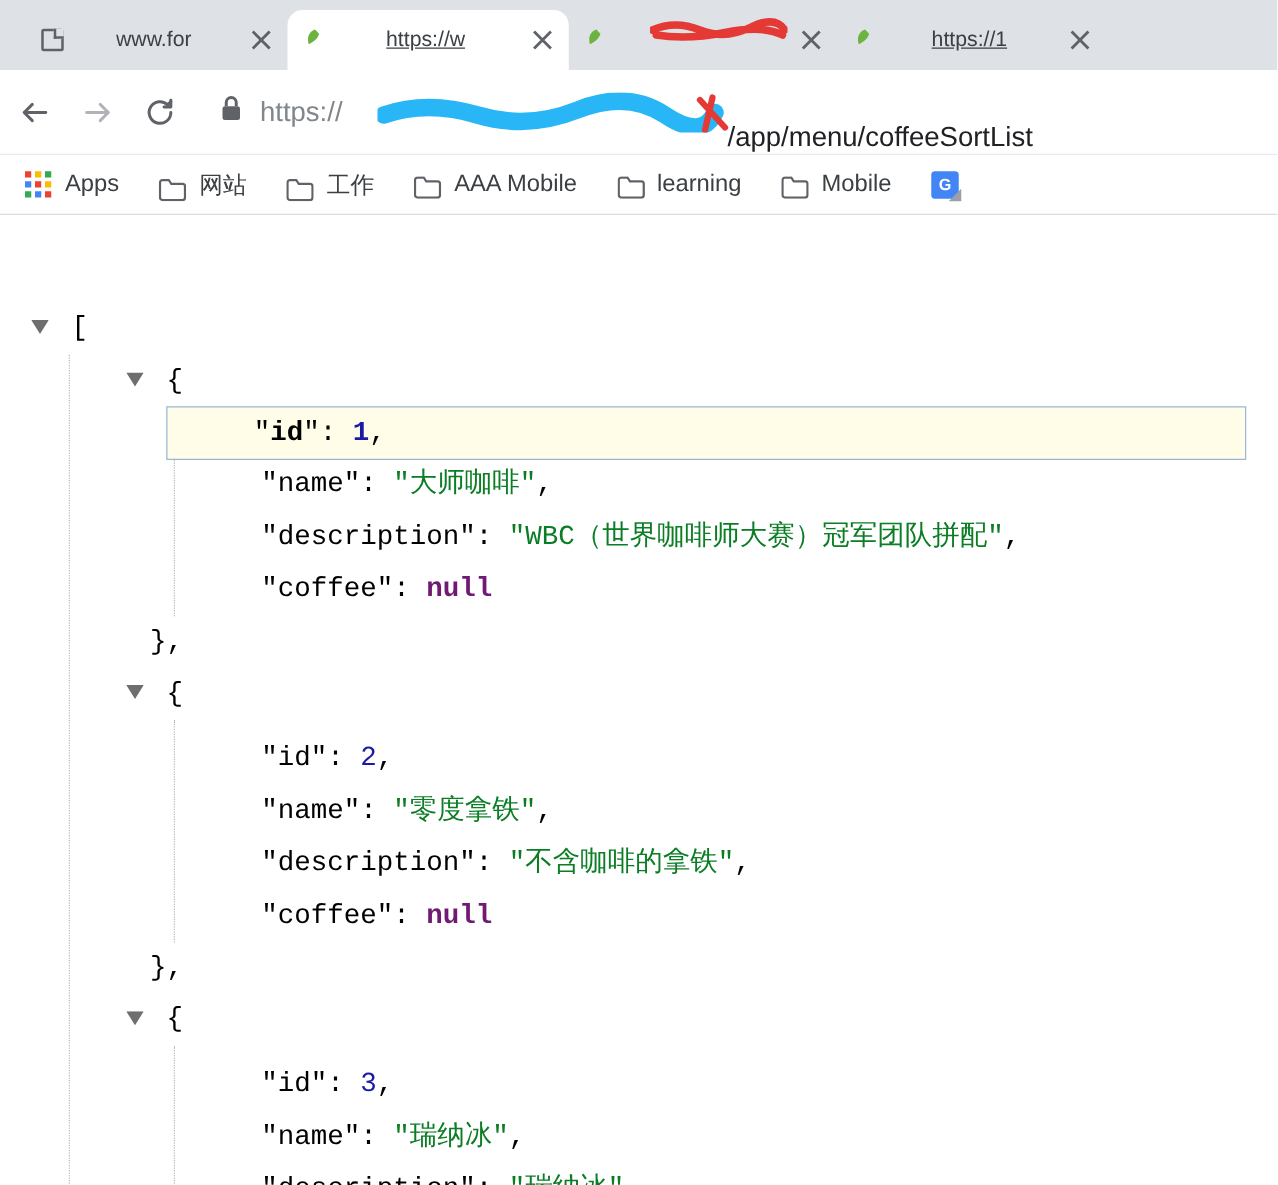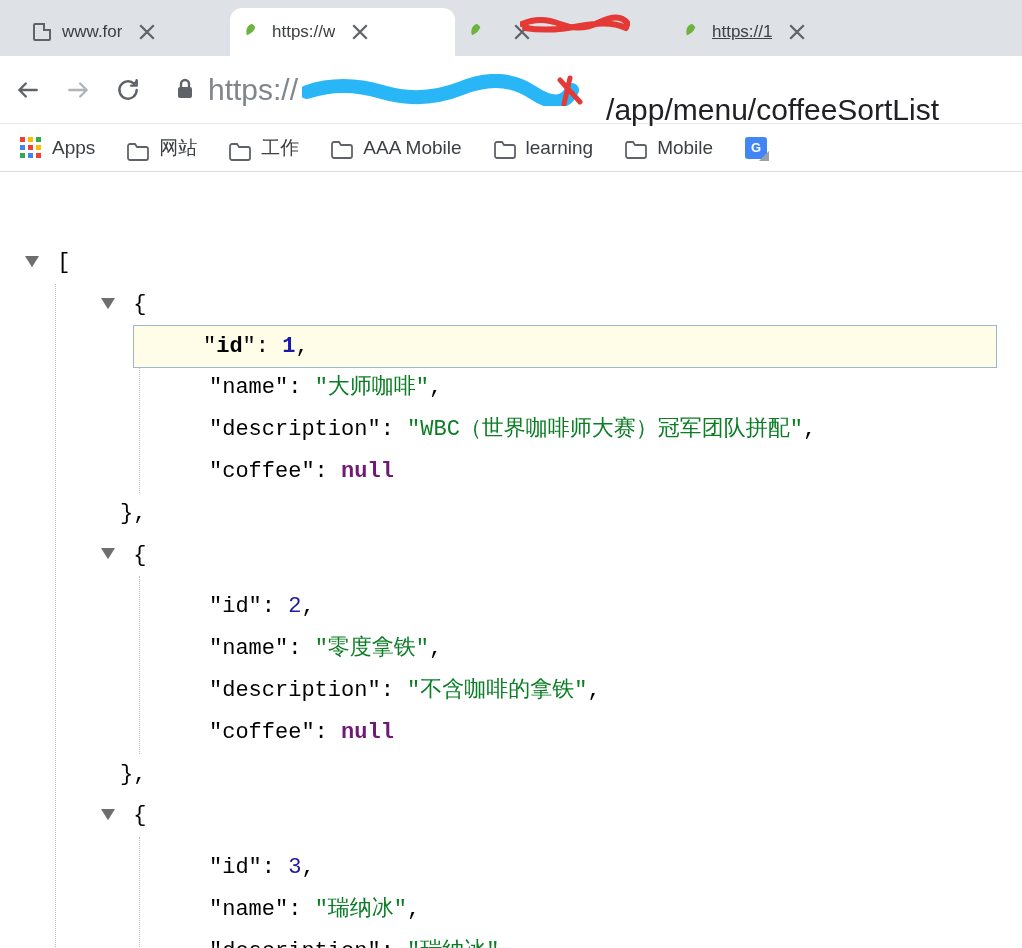--- a/index.html
+++ b/index.html
@@ -7,7 +7,7 @@
     
     
     .tab-strip { height: 56px; background: #dee1e6; display: flex; align-items: flex-end; padding-left: 20px; }
-    .tab { height: 48px; display: flex; align-items: center; padding: 0 12px; gap: 10px; position: relative; min-width: 0; }
+    .tab { height: 48px; display: flex; align-items: center; padding: 0 12px; gap: 10px; position: relative; min-width: 0; justify-content: space-between; }
     .tab.inactive { color: #3c4043; }
     .tab.active { background: #fff; border-radius: 12px 12px 0 0; color: #3c4043; }
     .tab-icon { width: 20px; height: 20px; flex-shrink: 0; display: flex; align-items: center; justify-content: center; }

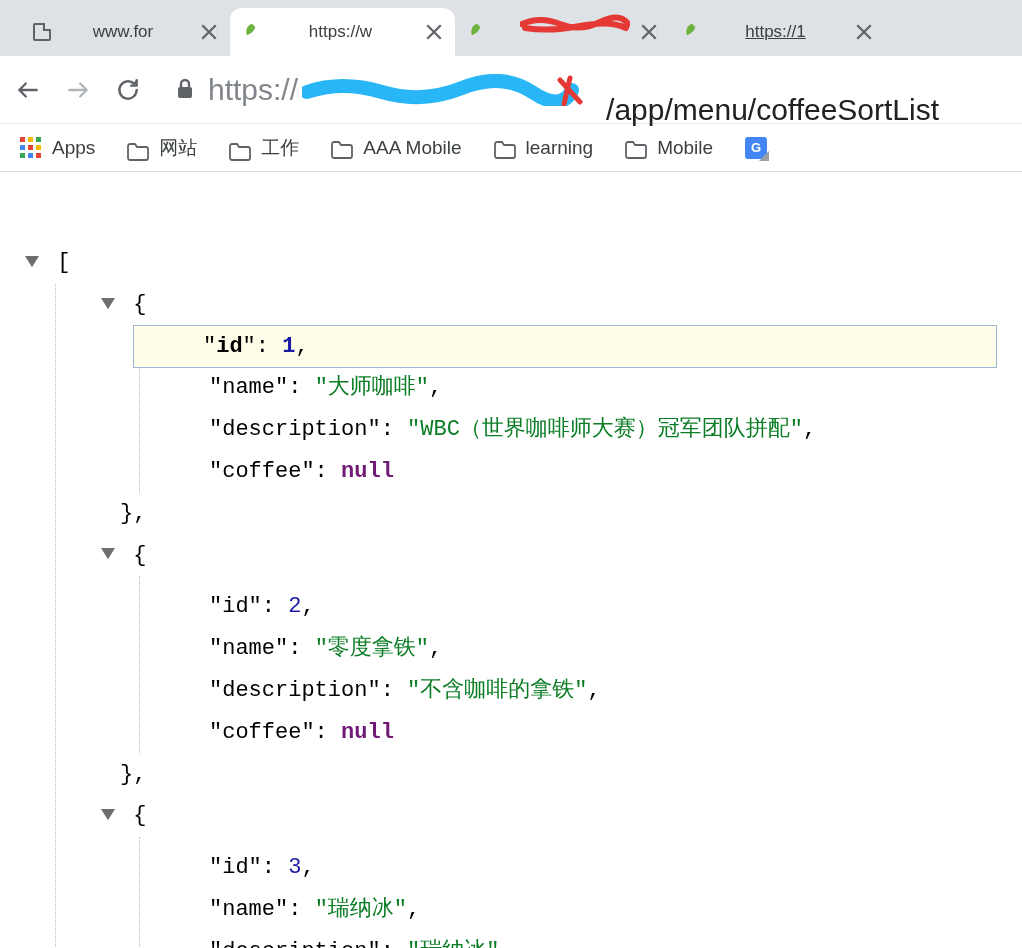--- a/index.html
+++ b/index.html
@@ -9,7 +9,7 @@
     .tab-strip { height: 56px; background: #dee1e6; display: flex; align-items: flex-end; padding-left: 20px; }
     .tab { height: 48px; display: flex; align-items: center; padding: 0 12px; gap: 10px; position: relative; min-width: 0; justify-content: space-between; }
     .tab.inactive { color: #3c4043; }
-    .tab.active { background: #fff; border-radius: 12px 12px 0 0; color: #3c4043; }
+    .tab.active { background: #fff; border-radius: 12px 12px 0 0; color: #3c4043; text-decoration: underline; }
     .tab-icon { width: 20px; height: 20px; flex-shrink: 0; display: flex; align-items: center; justify-content: center; }
     .tab-title { font-size: 17px; white-space: nowrap; overflow: hidden; text-overflow: ellipsis; max-width: 120px; }
     .tab-close { width: 18px; height: 18px; display: flex; align-items: center; justify-content: center; color: #5f6368; cursor: pointer; margin-left: 6px; flex-shrink: 0; }

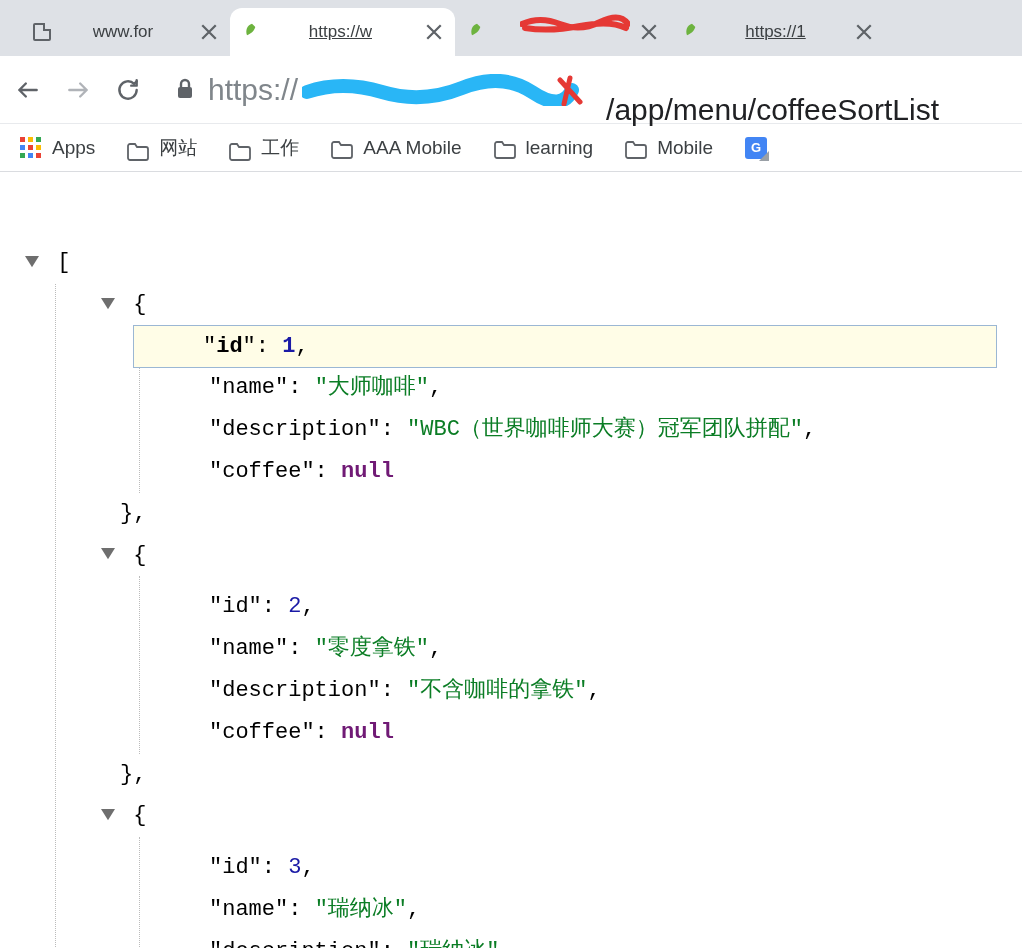--- a/index.html
+++ b/index.html
@@ -23,7 +23,7 @@
     
     .toolbar { height: 68px; background: #fff; display: flex; align-items: center; padding: 0 12px; gap: 18px; border-bottom: 1px solid #e8eaed; }
     .nav-btn { width: 32px; height: 32px; display: flex; align-items: center; justify-content: center; color: #5f6368; cursor: pointer; }
-    .address-bar { flex: 1; height: 44px; display: flex; align-items: center; padding: 0 14px; gap: 14px; font-size: 30px; color: #202124; position: relative; }
+    .address-bar { flex: 1; height: 44px; display: flex; align-items: center; padding: 0 14px; gap: 14px; font-size: 22px; color: #202124; position: relative; }
     .lock-icon { color: #5f6368; }
     .url-text { color: #80868b; white-space: nowrap; }
     .url-path { color: #202124; margin-top: 40px; }

